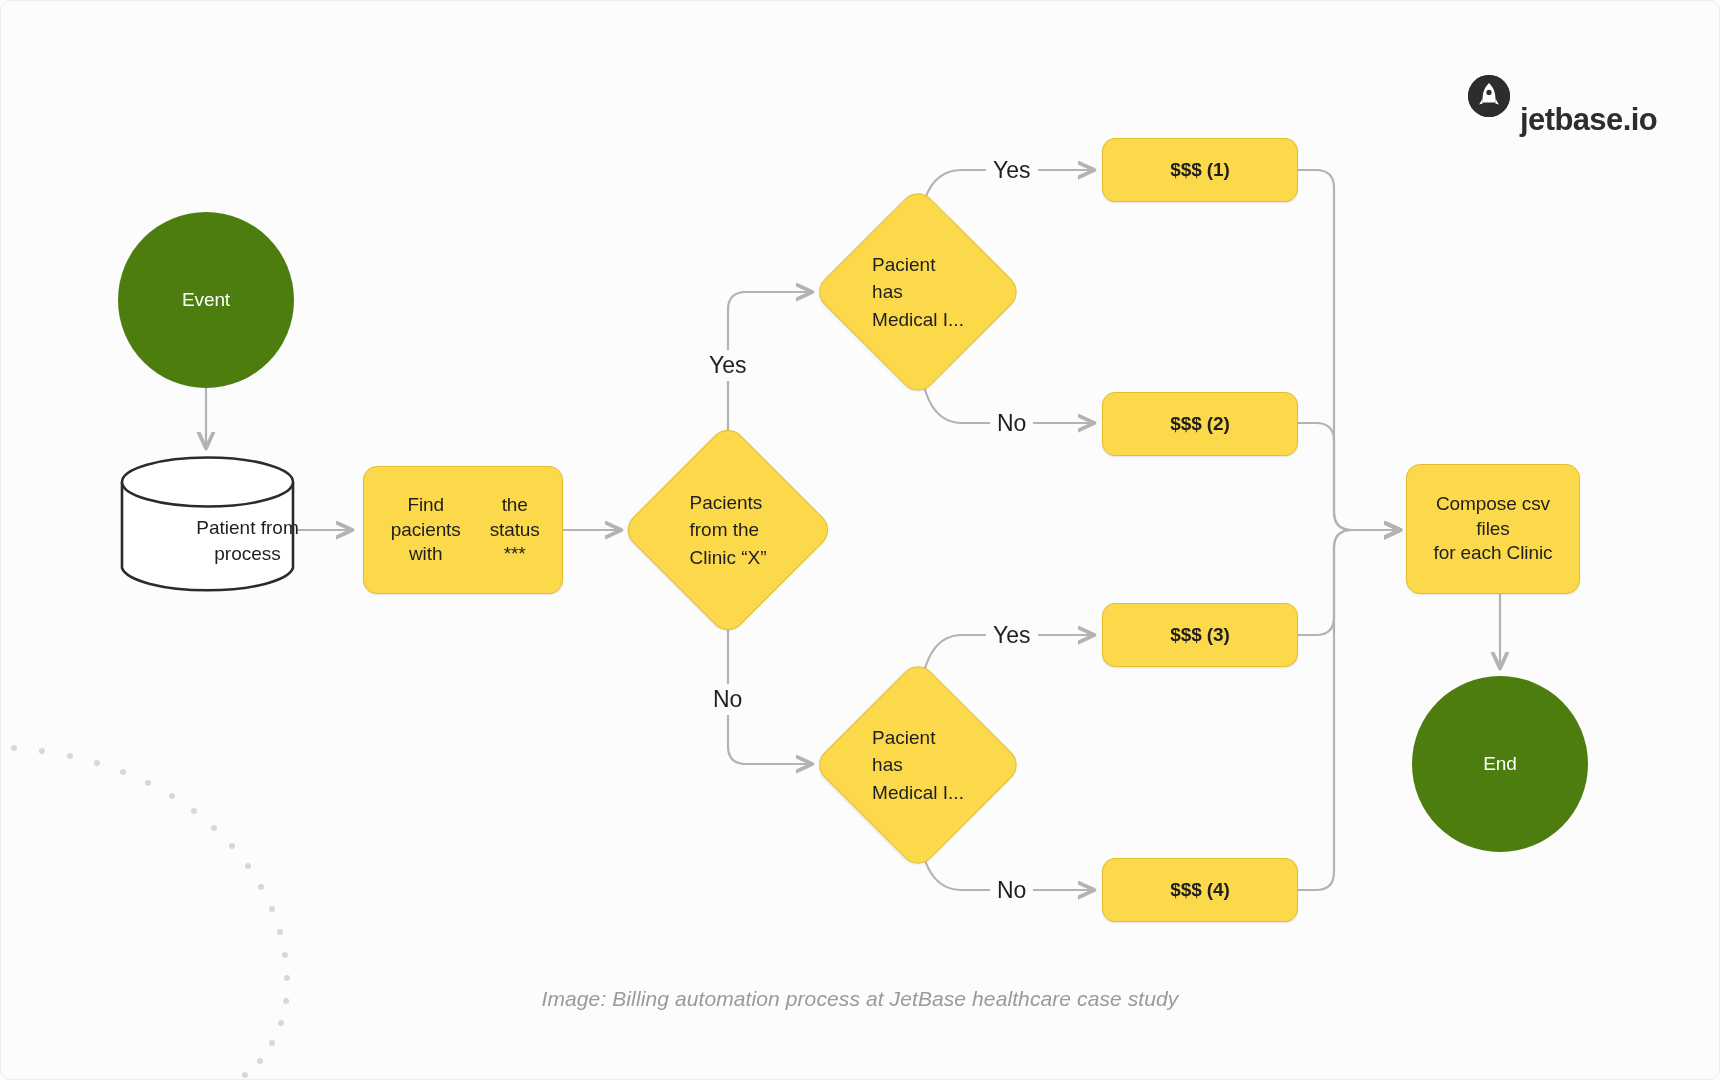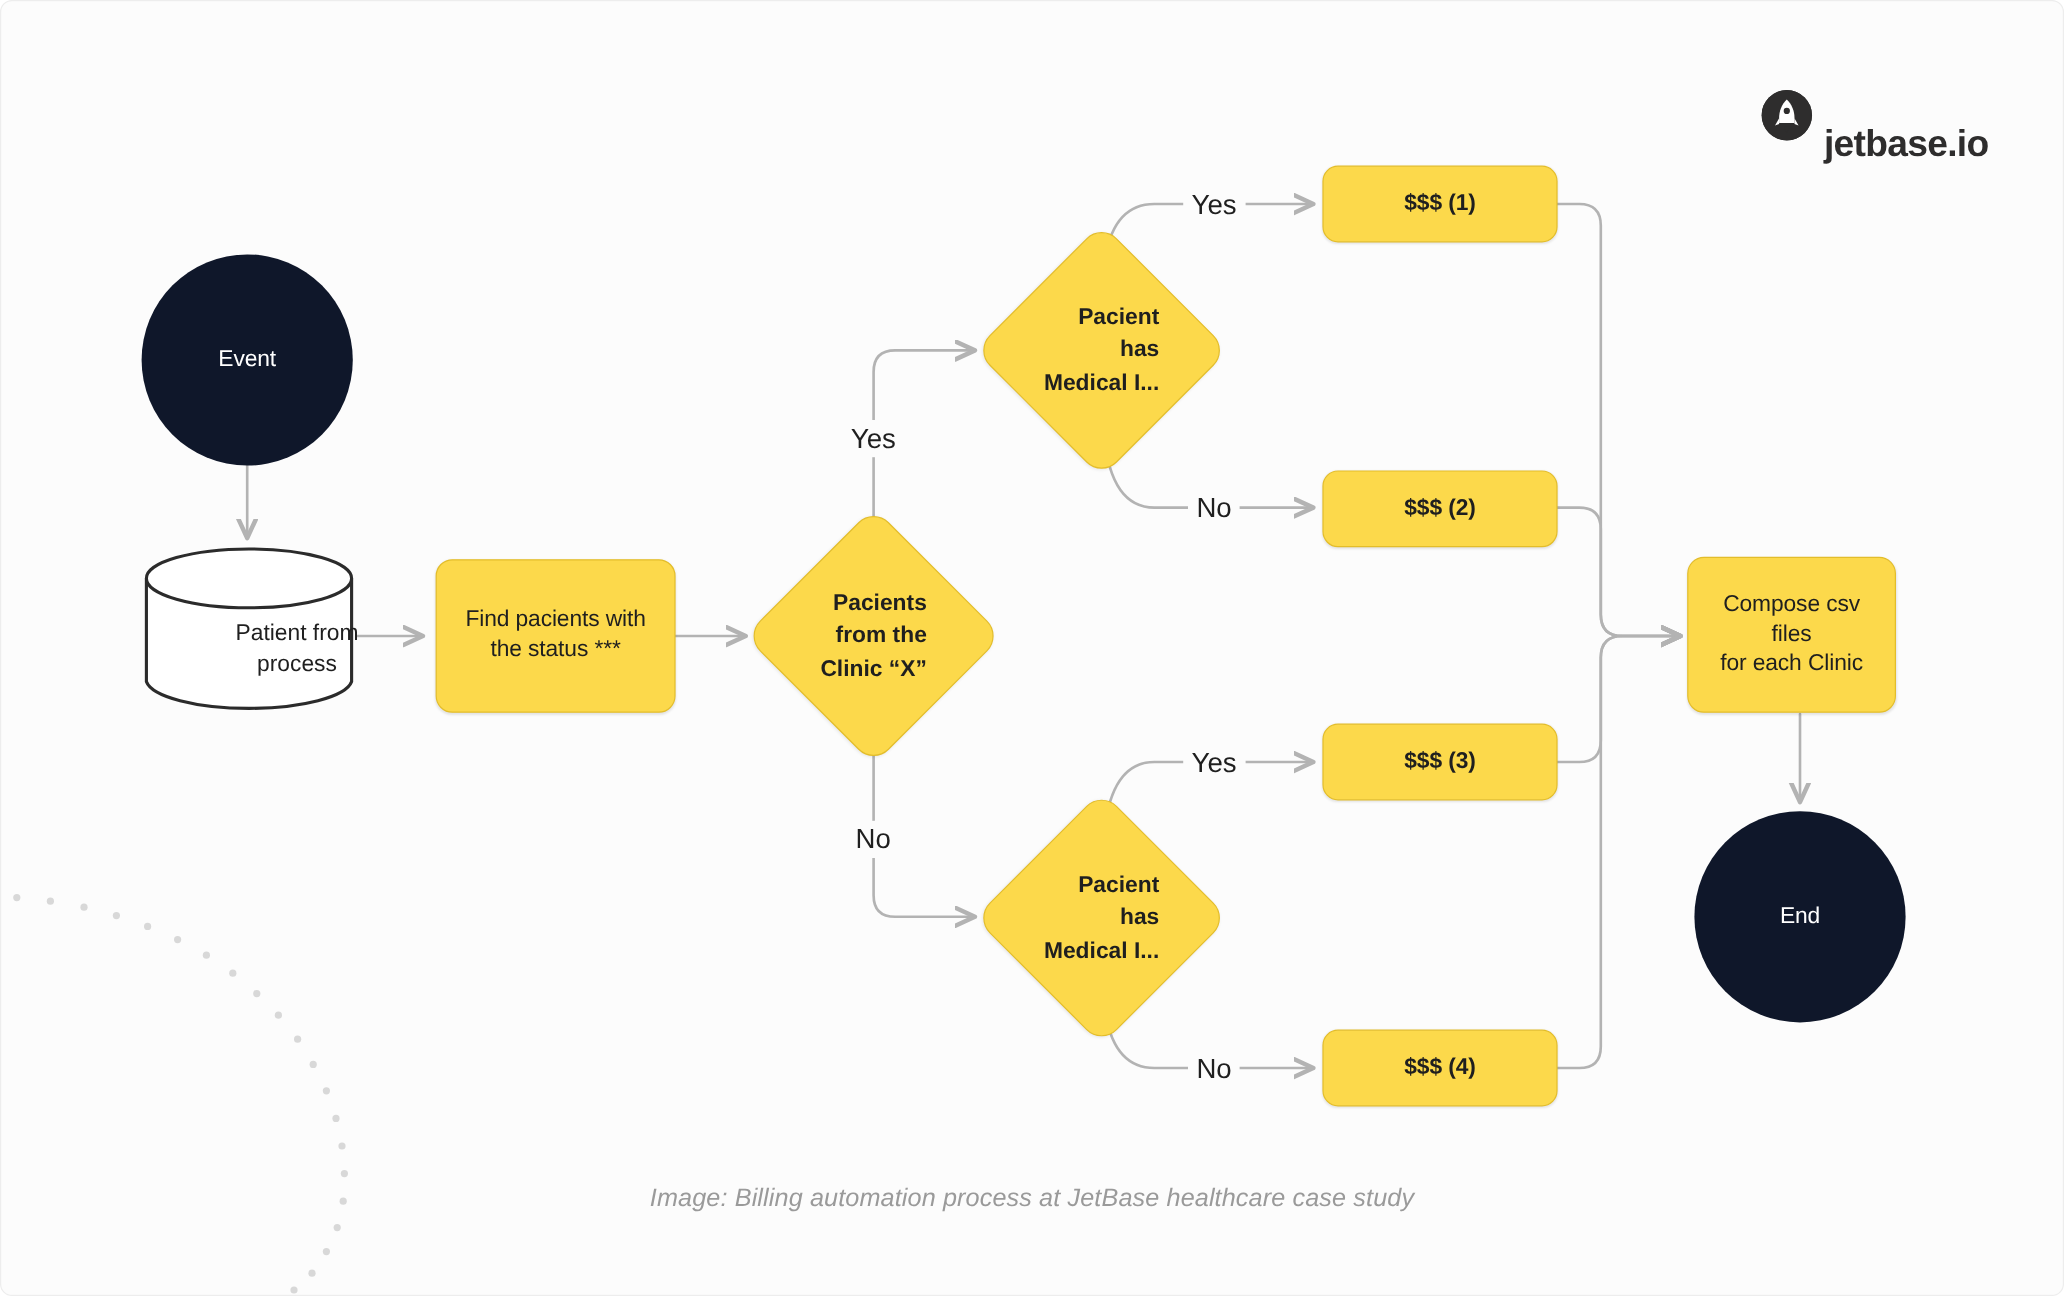--- a/index.html
+++ b/index.html
@@ -87,12 +87,11 @@
     display: flex;
     align-items: center;
     justify-content: center;
-    text-align: right;
+    text-align: left;
     font-size: 19px;
     line-height: 1.45;
     color: #1f1f1f;
     z-index: 2;
-    font-weight: bold;
   }
   .edge-label {
     position: absolute;

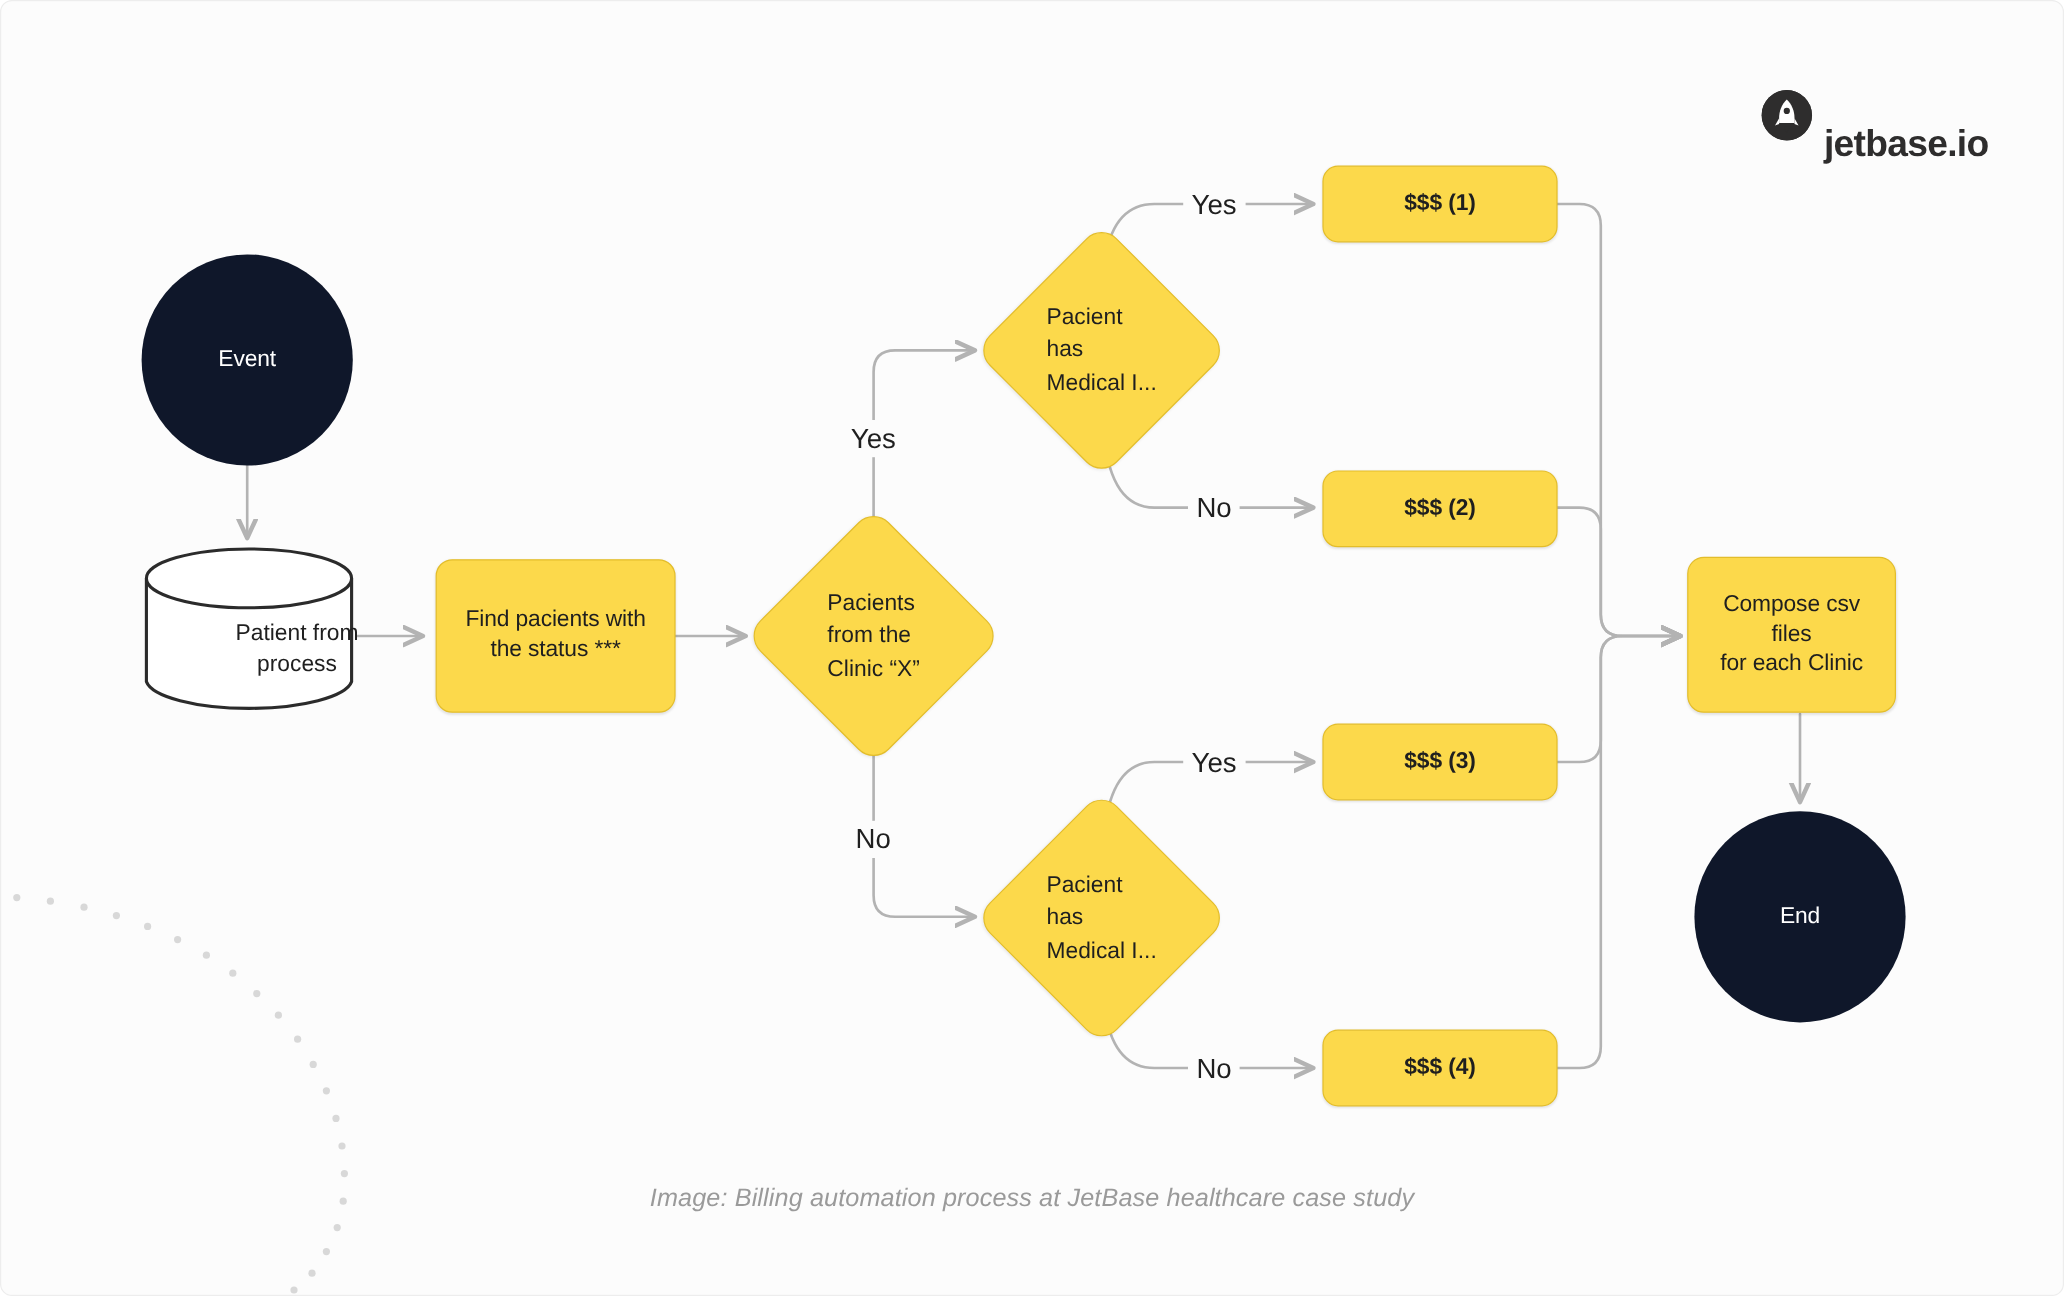--- a/index.html
+++ b/index.html
@@ -42,7 +42,7 @@
   }
   .circle-node {
     border-radius: 50%;
-    background: #0f172a;
+    background: #4d7c0f;
     color: #ffffff;
     font-size: 19px;
   }

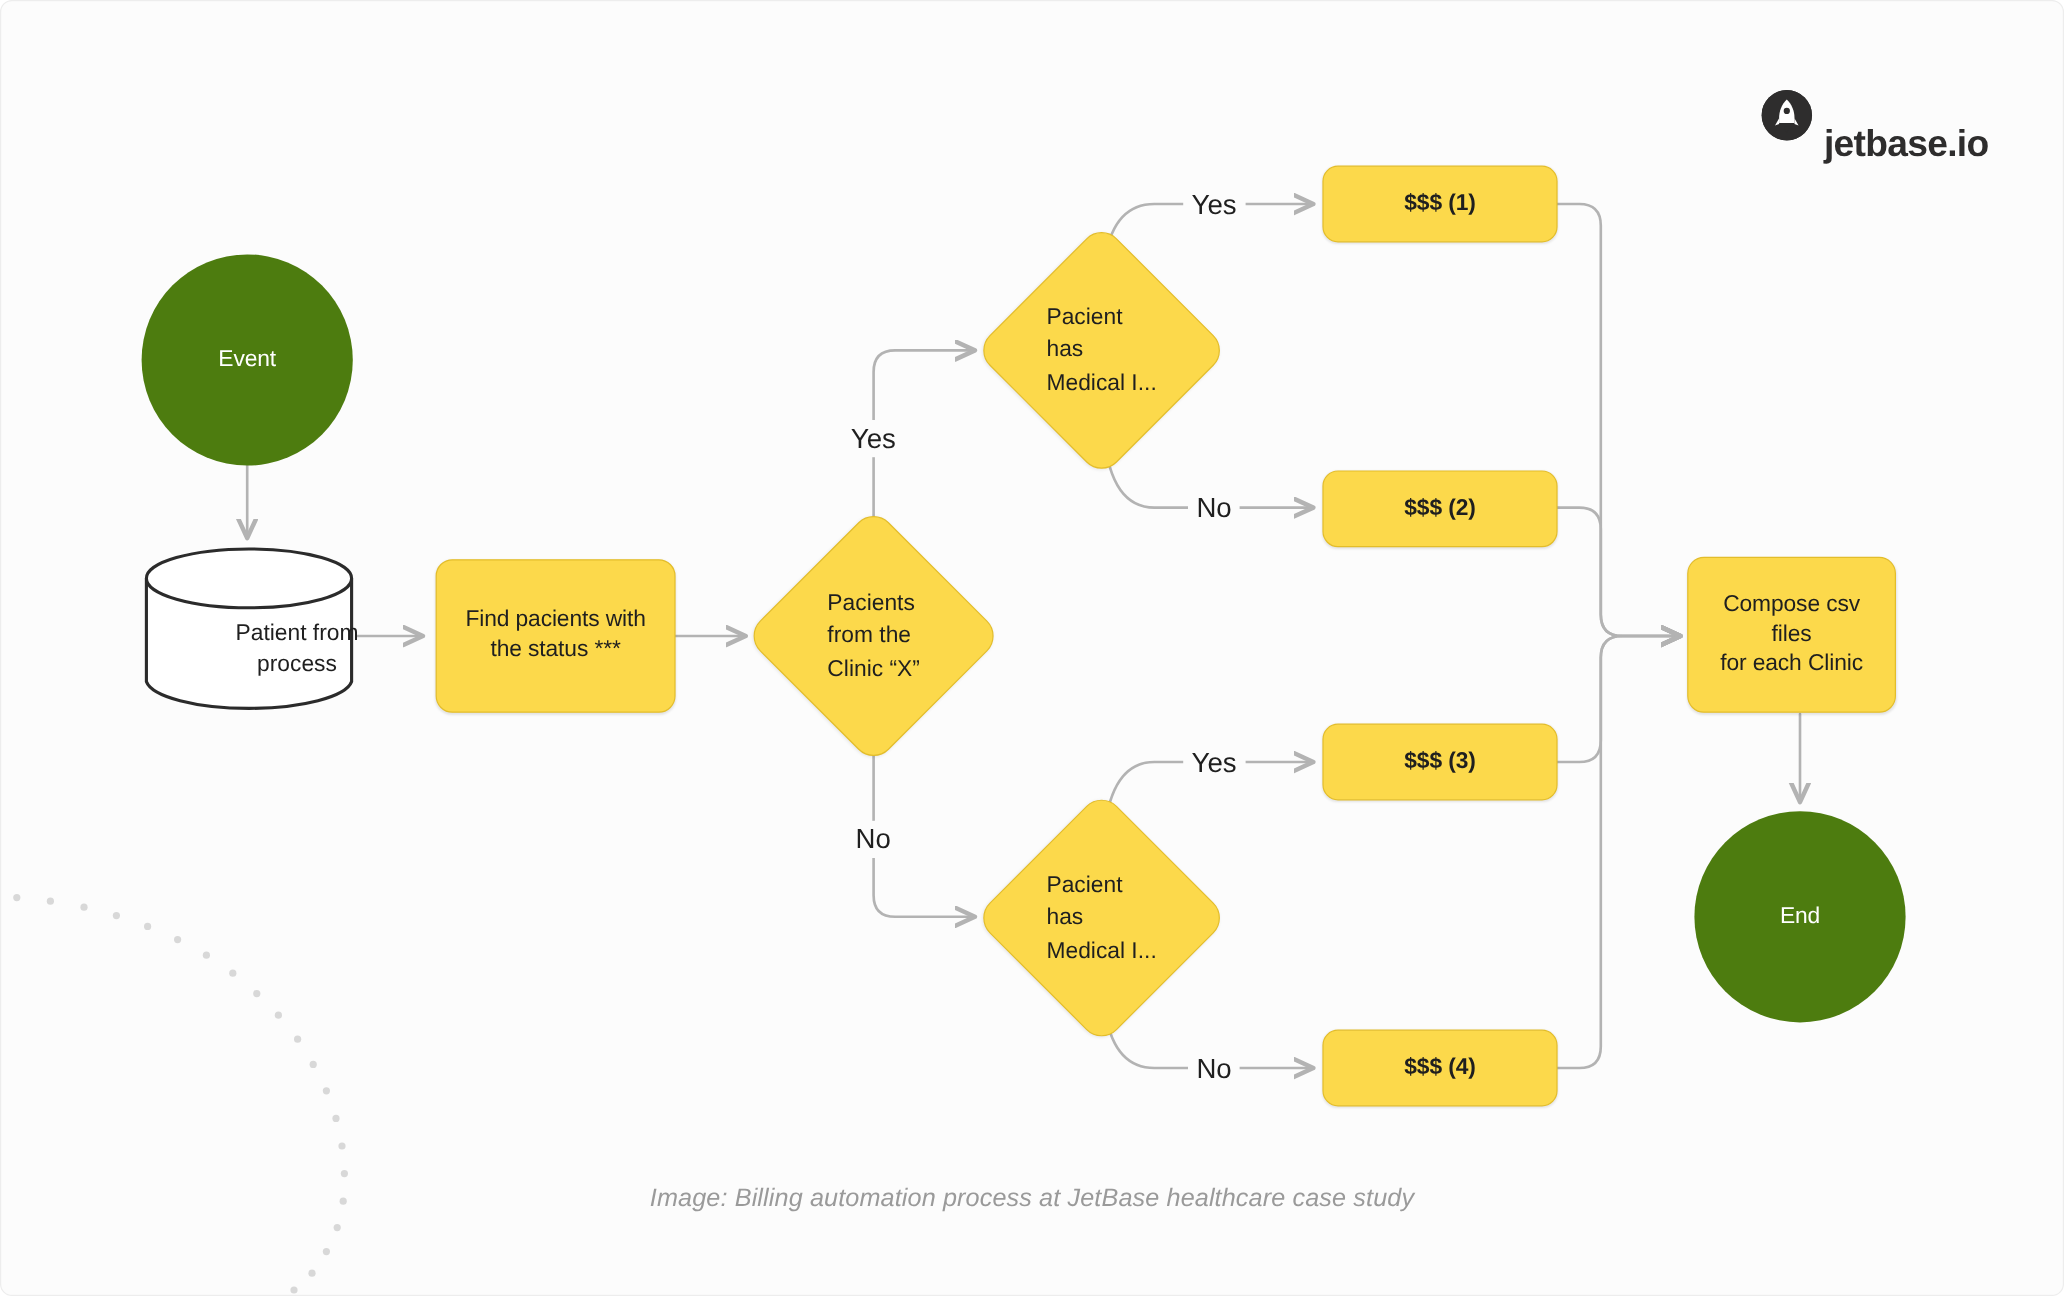--- a/index.html
+++ b/index.html
@@ -216,7 +216,7 @@
     </div>
   </div>
 
-  <div class="node rect-node" style="left:363px; top:466px; width:200px; height:128px; flex-direction:column;">
+  <div class="node rect-node" style="left:363px; top:466px; width:200px; height:128px; ">
     <span>Find pacients with</span>
     <span>the status ***</span>
   </div>

